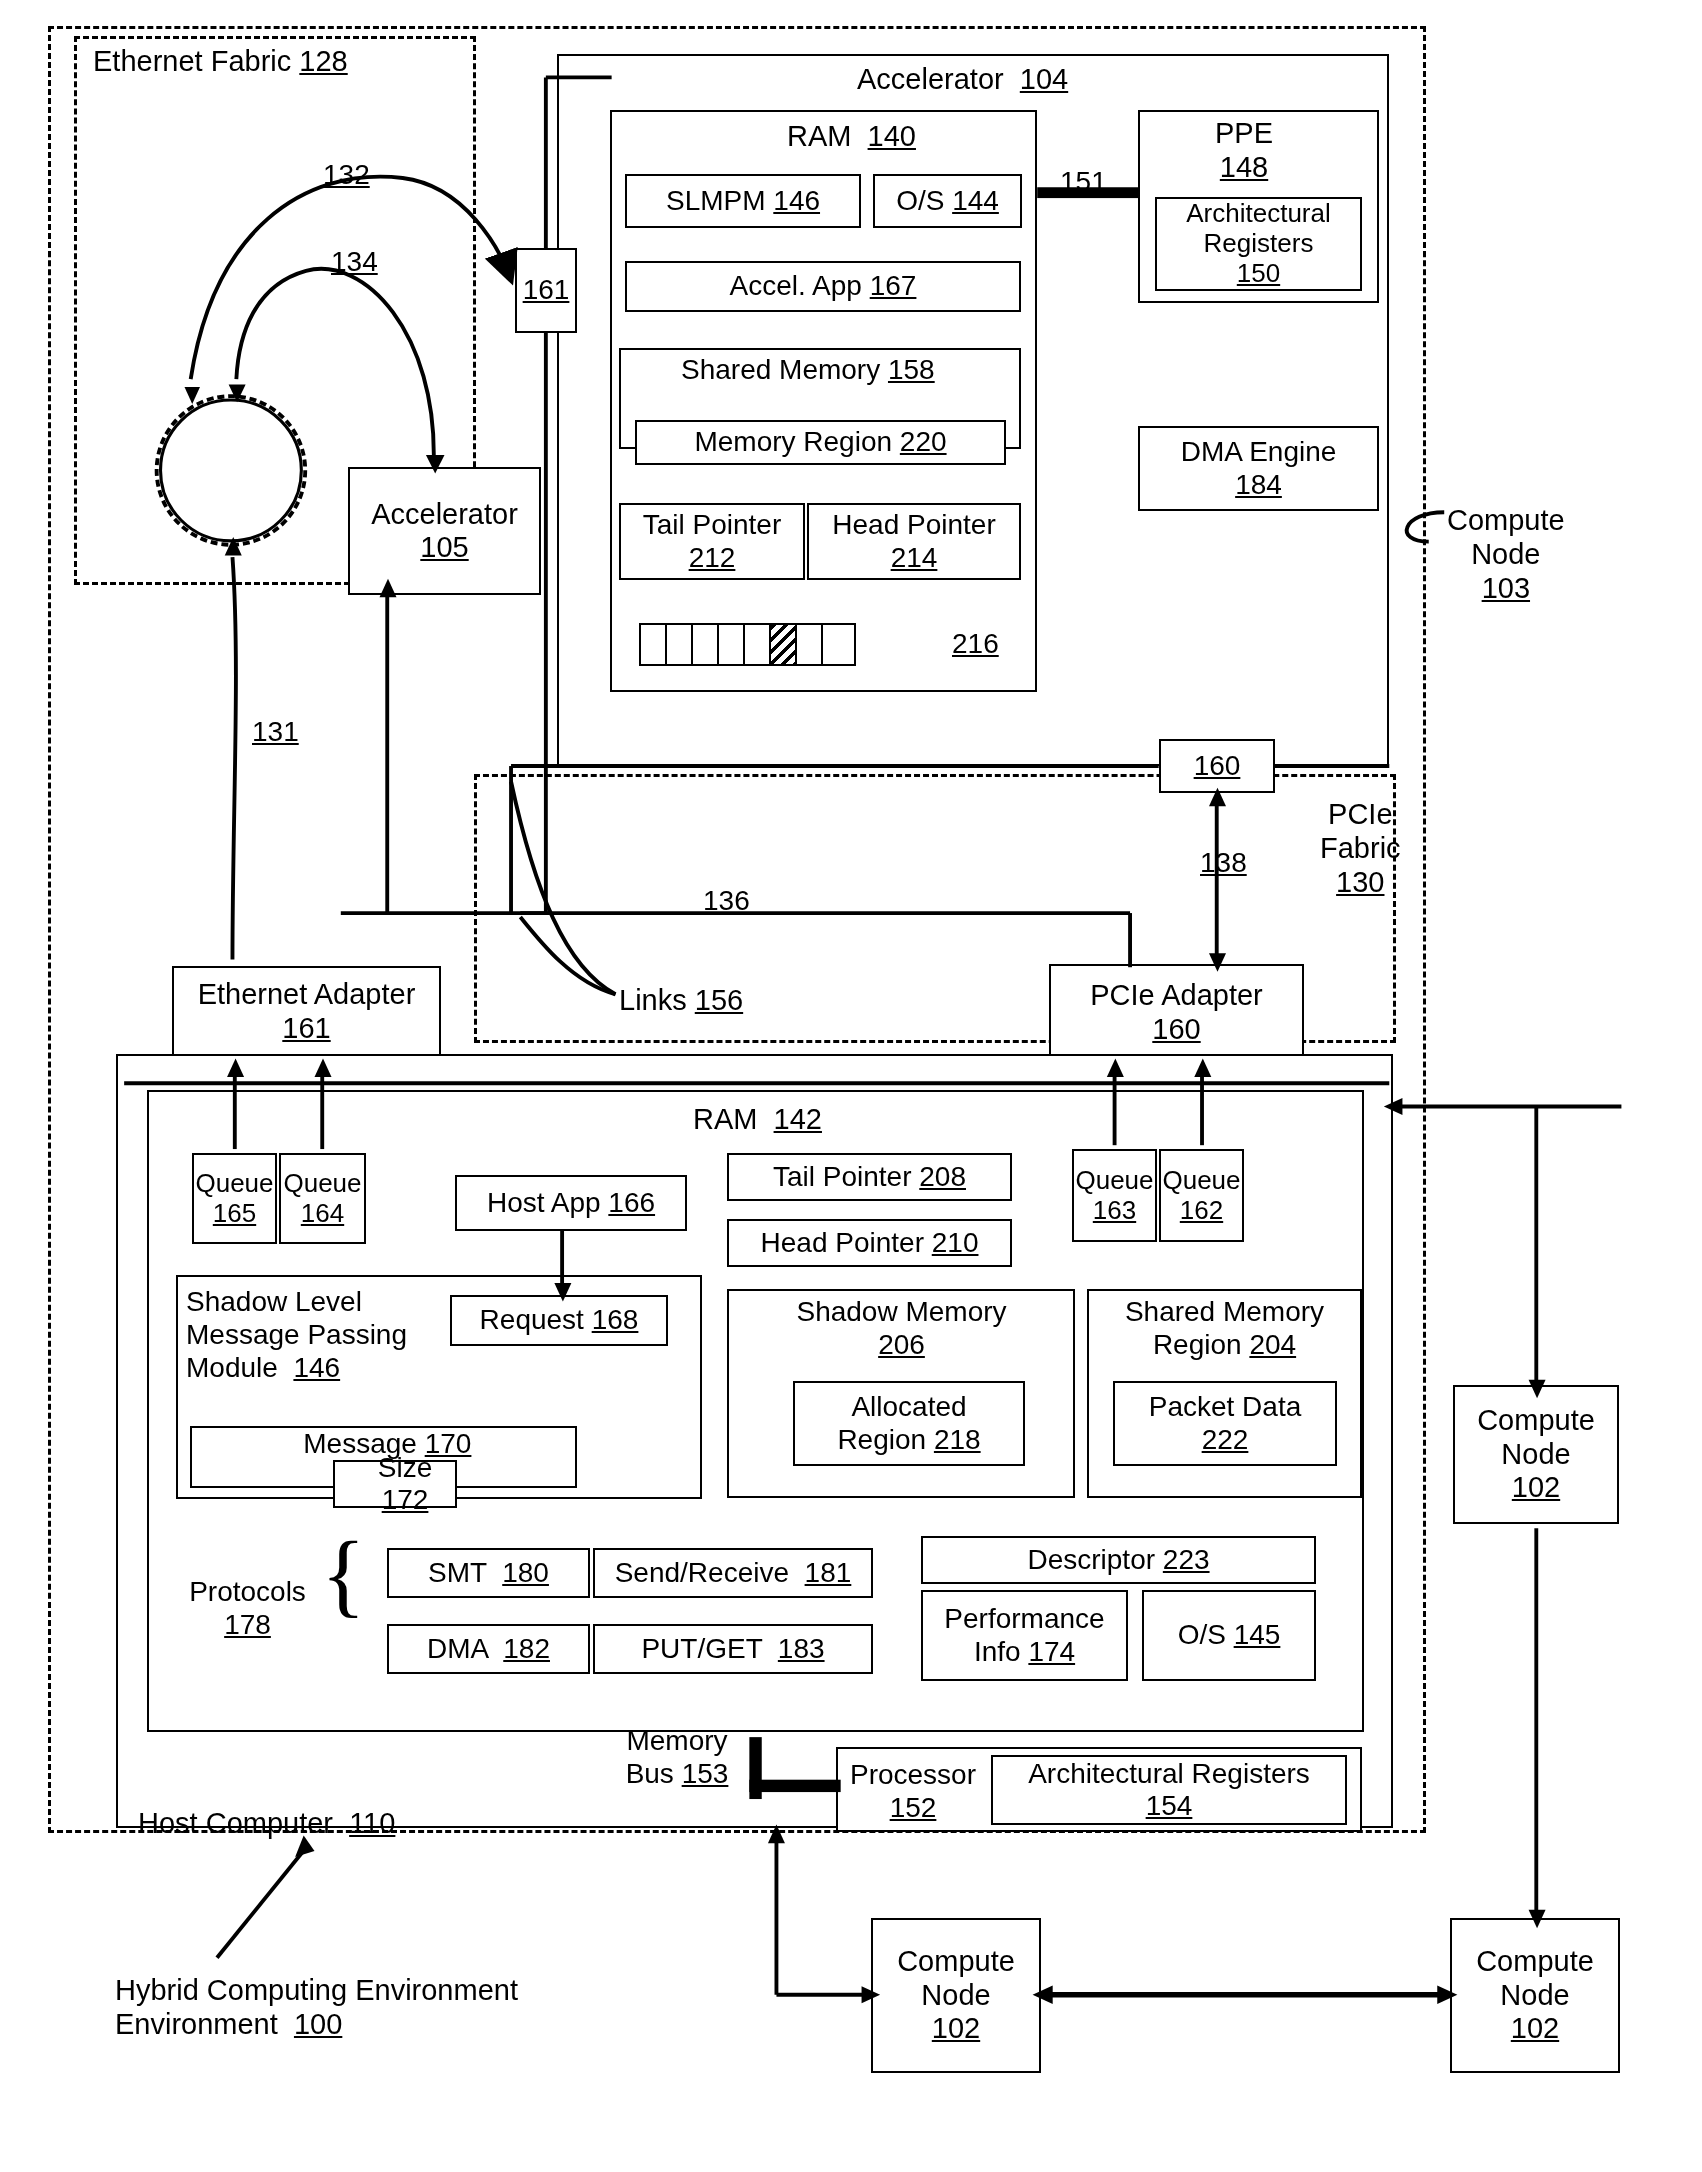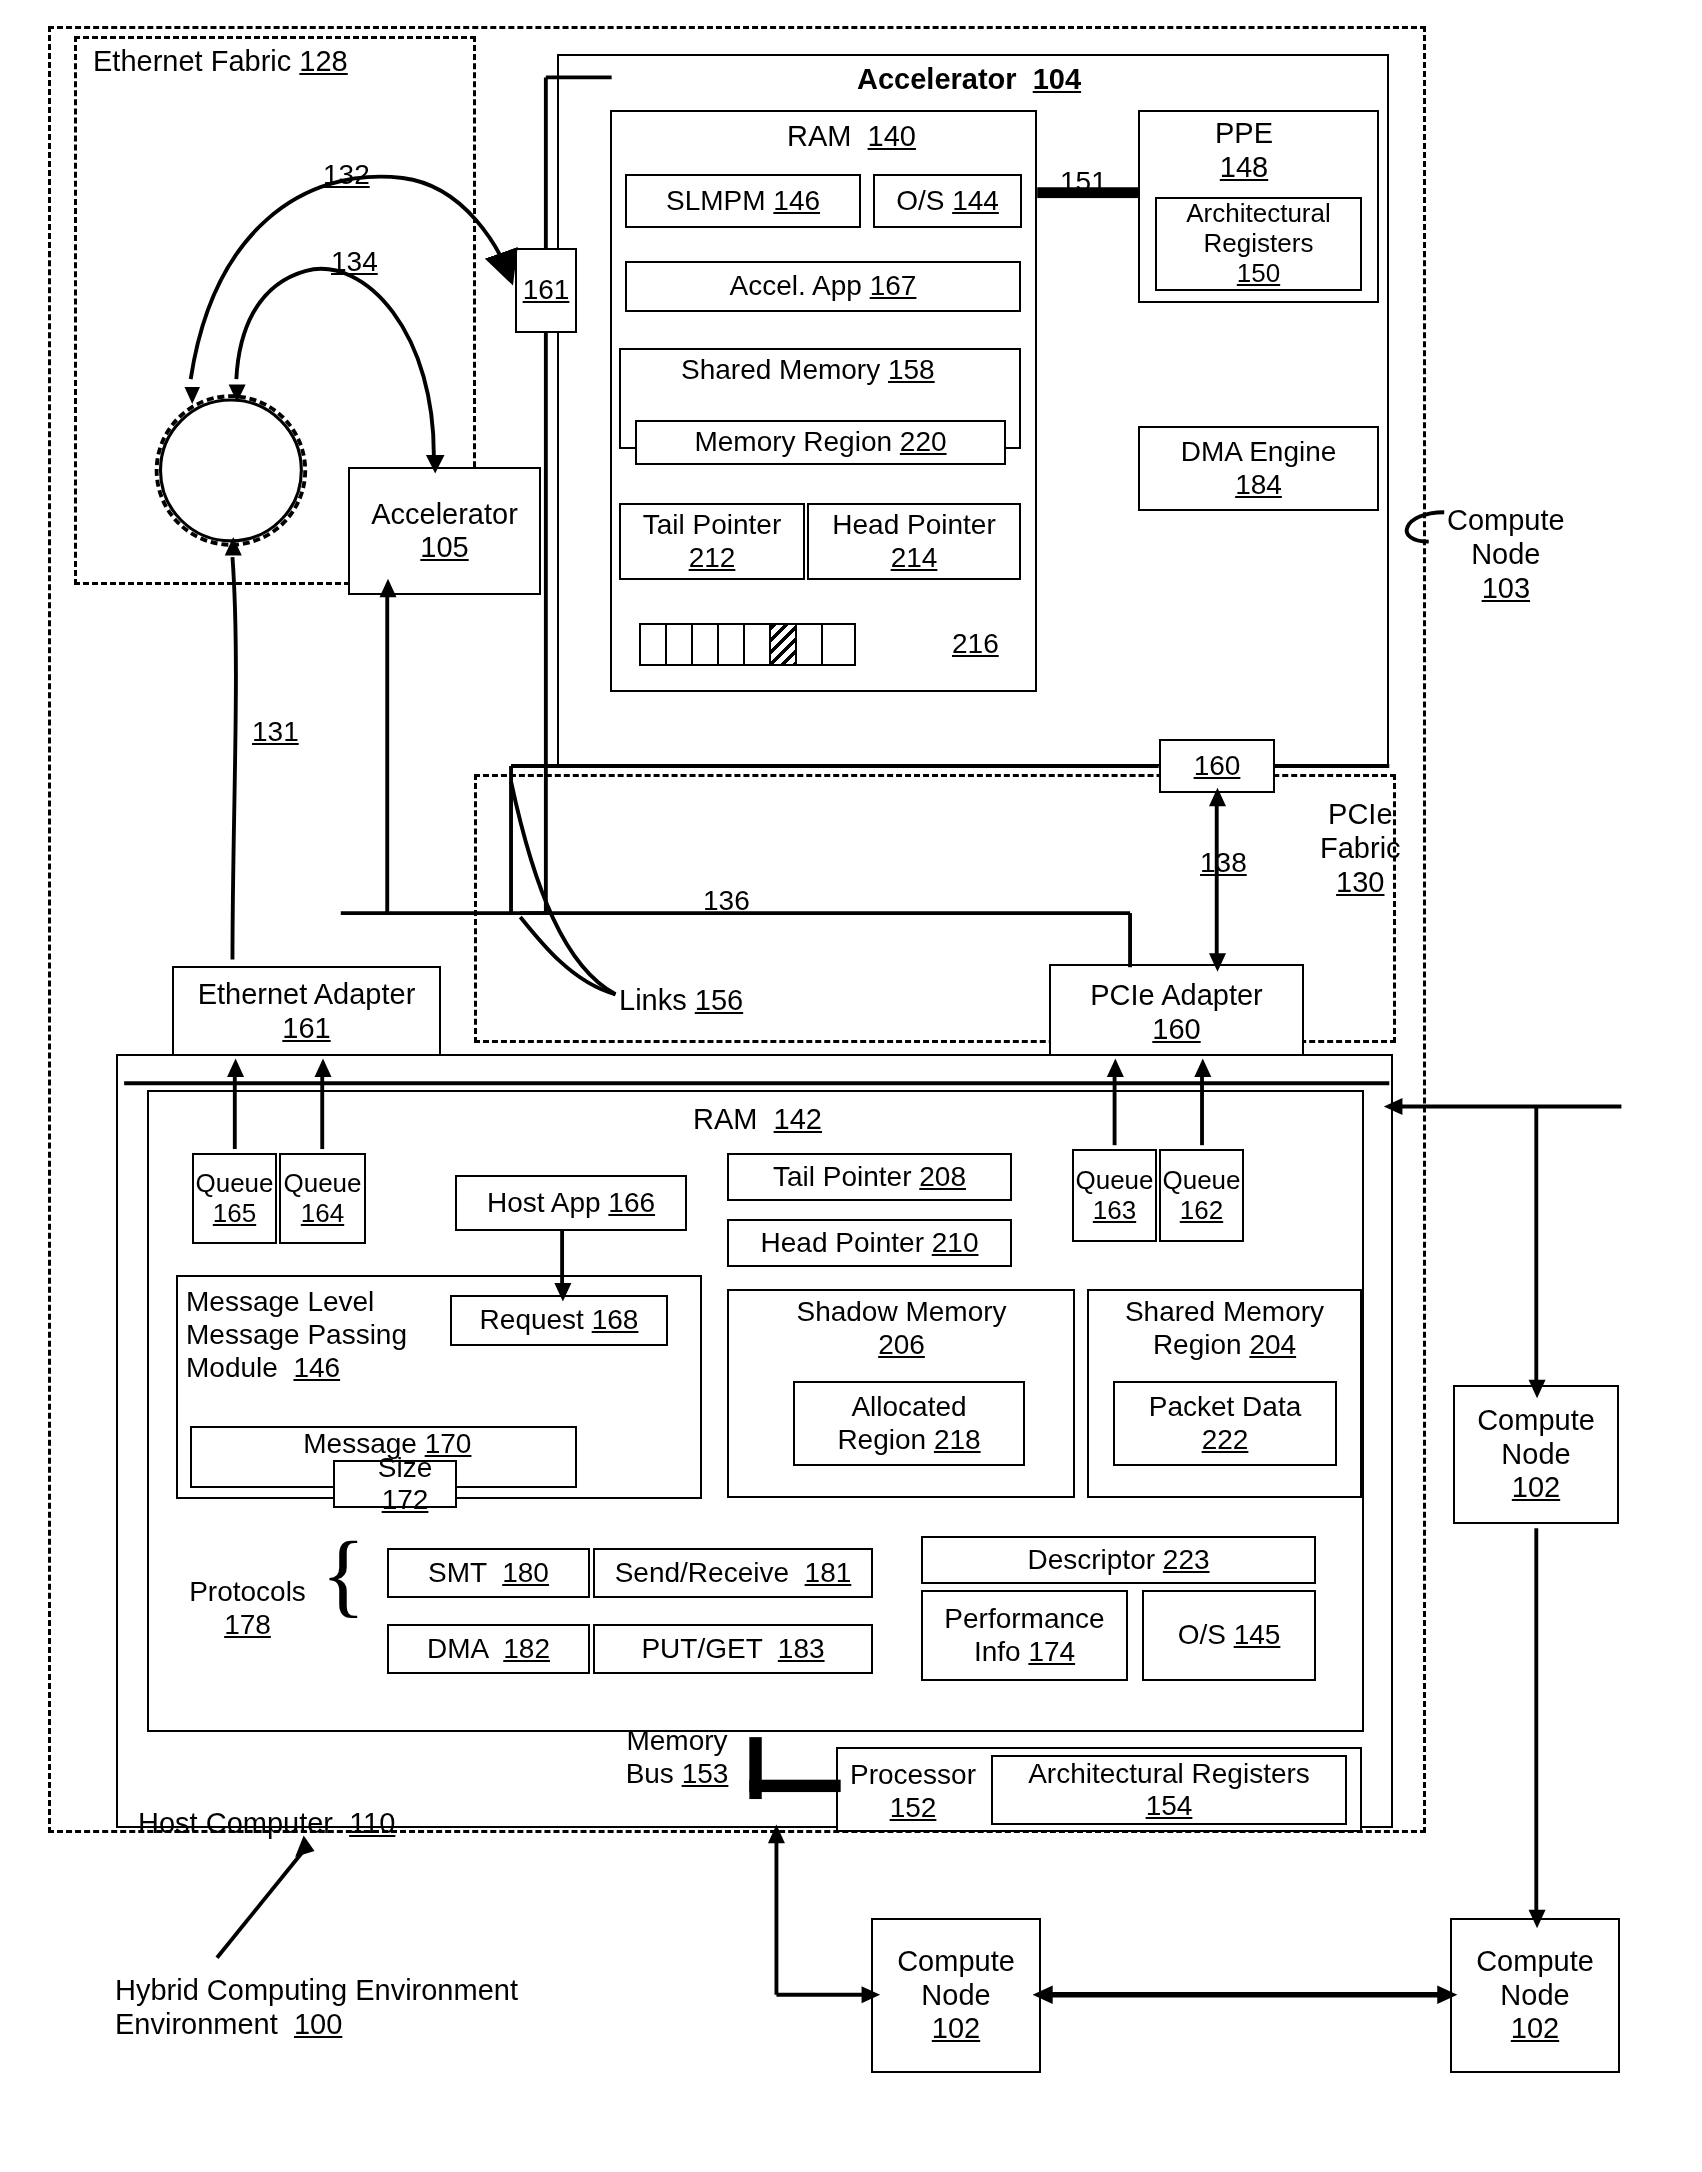--- a/index.html
+++ b/index.html
@@ -46,7 +46,7 @@
   </div>
 
   <div class="box" style="left:557px;top:54px;width:832px;height:712px;justify-content:flex-start;"></div>
-  <div class="hdr f38" style="left:857px;top:63px;font-weight:bold;">
+  <div class="hdr f38" style="left:857px;top:63px;">
      <span>Accelerator</span>
      &nbsp;<span class="u">104</span>
   </div>

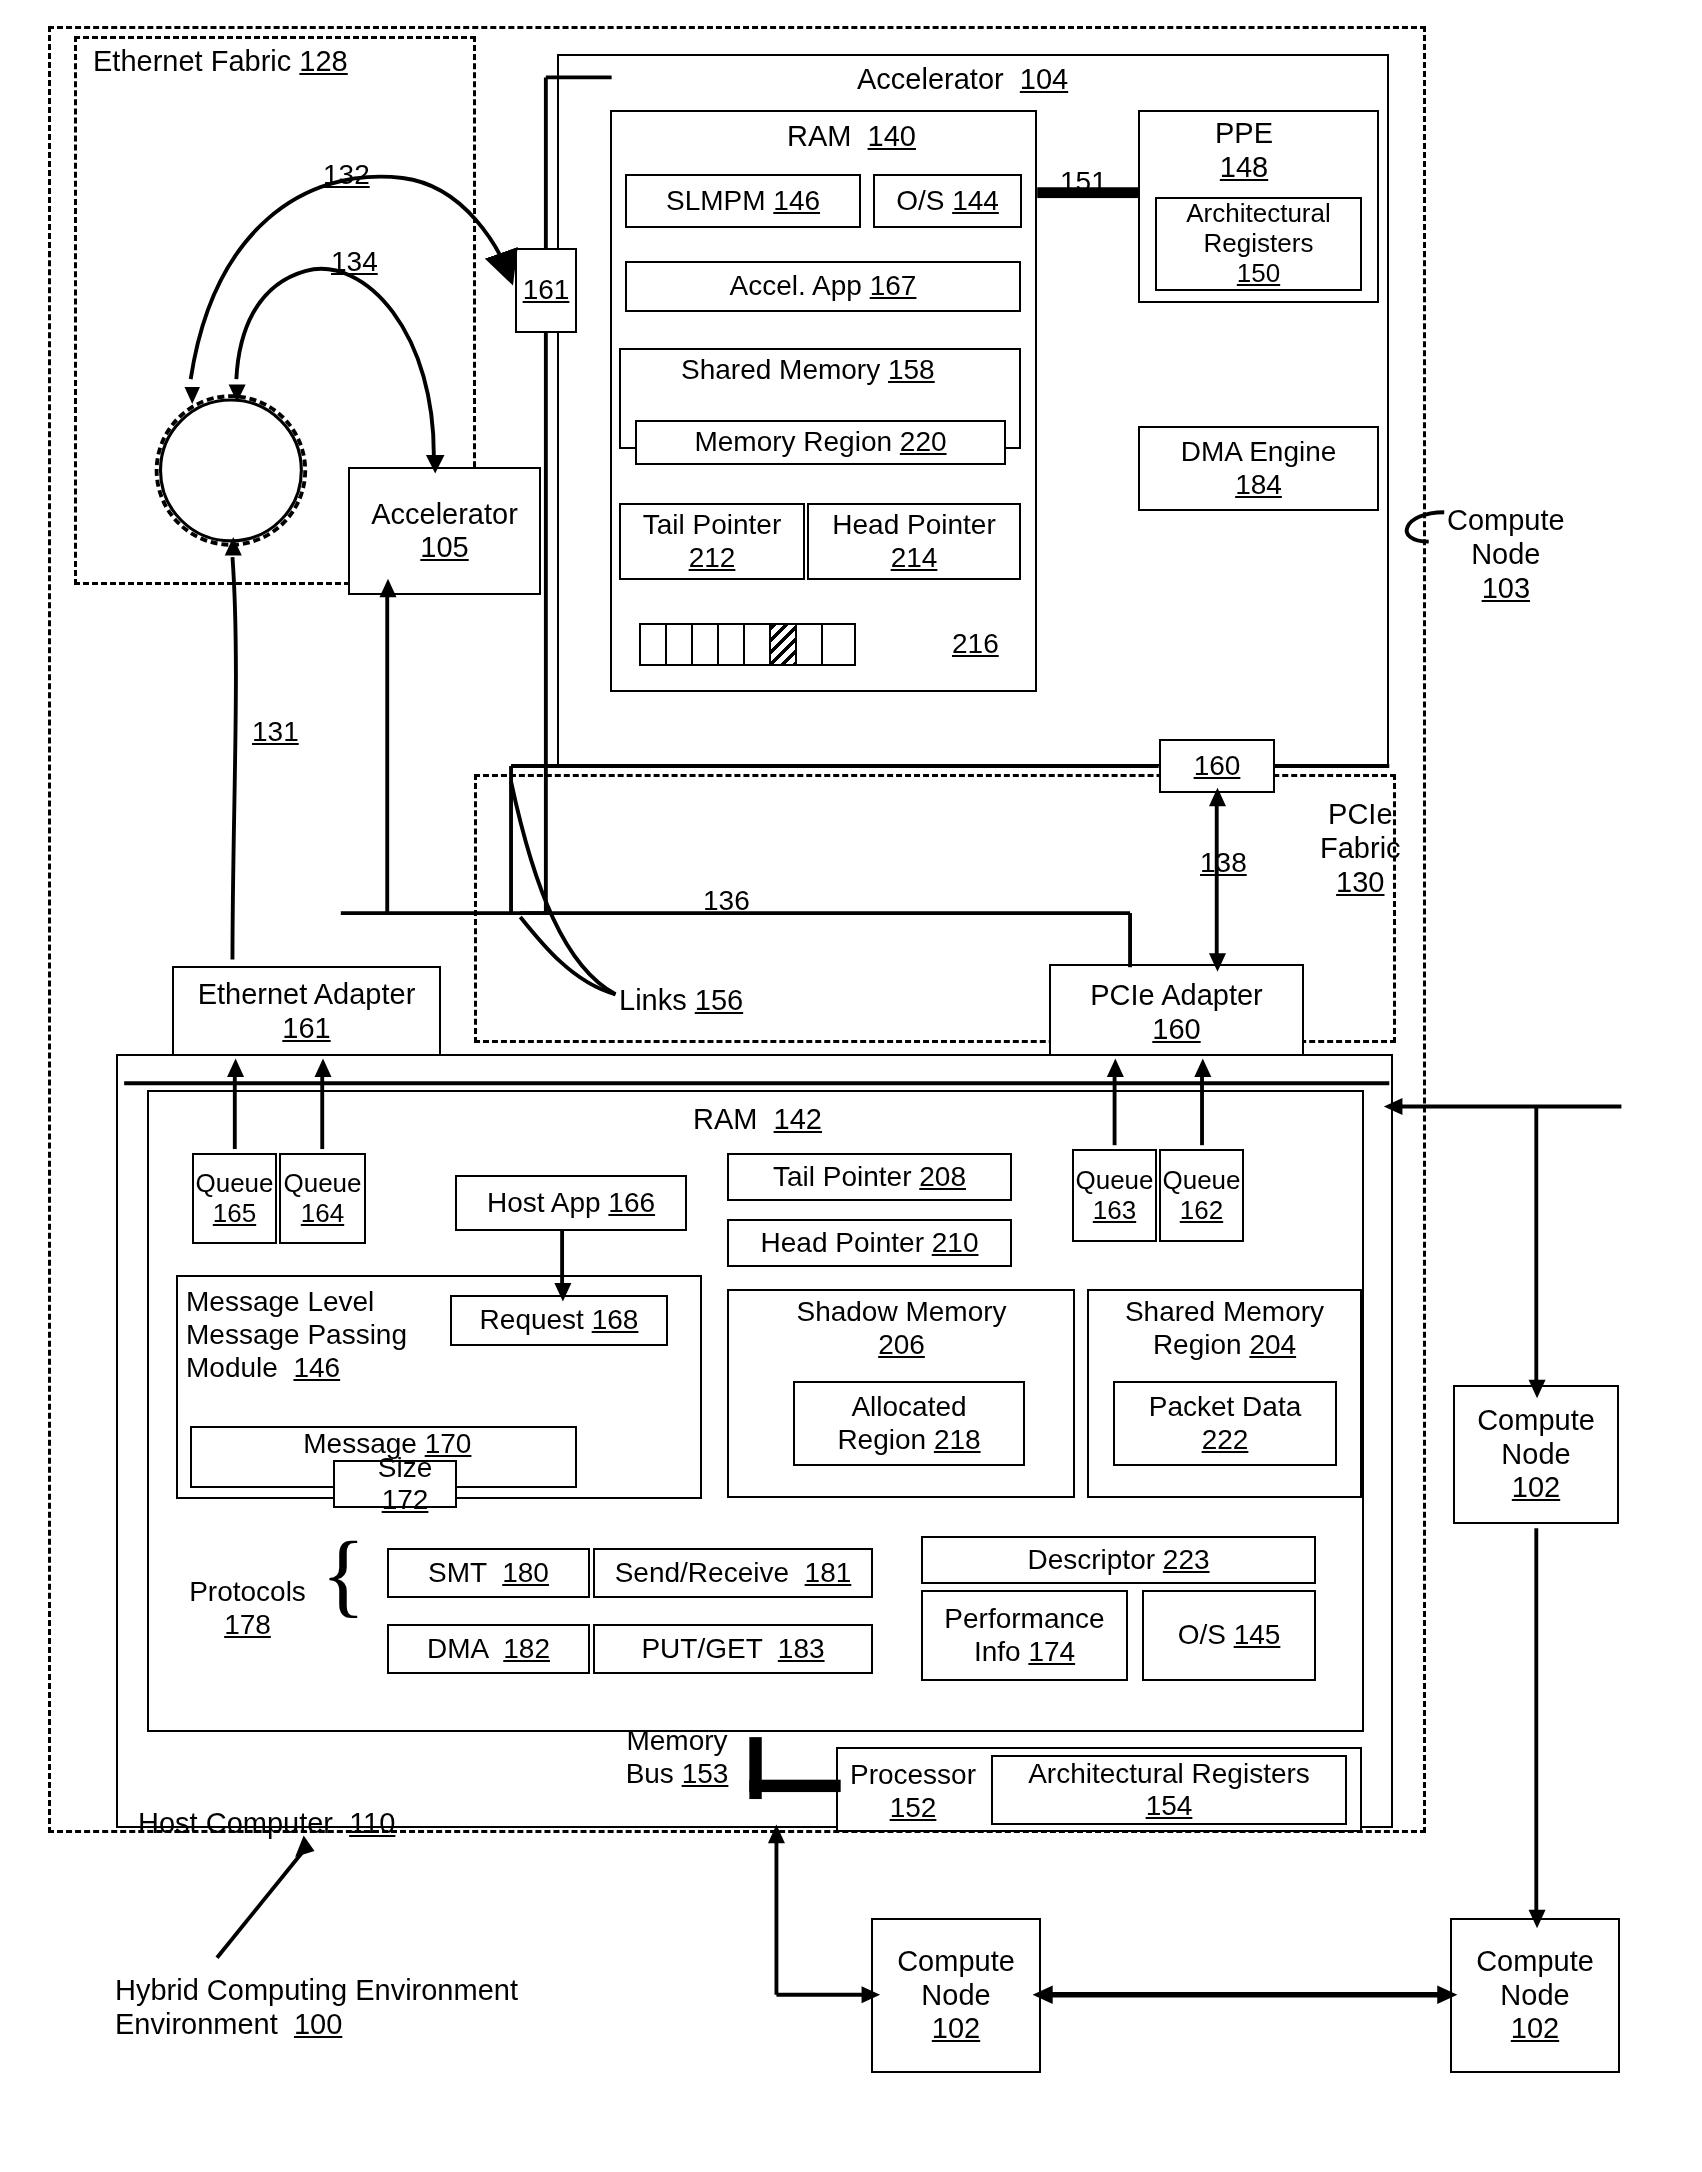--- a/index.html
+++ b/index.html
@@ -210,7 +210,7 @@
 
   <div class="box" style="left:176px;top:1275px;width:526px;height:224px;align-items:flex-start;justify-content:flex-start;"></div>
   <div class="lbl f36" style="left:186px;top:1285px;text-align:left;">
-     <div>Message Level</div>
+     <div>Shadow Level</div>
      <div>Message Passing</div>
      <div><span>Module</span>
        &nbsp;<span class="u">146</span></div>

